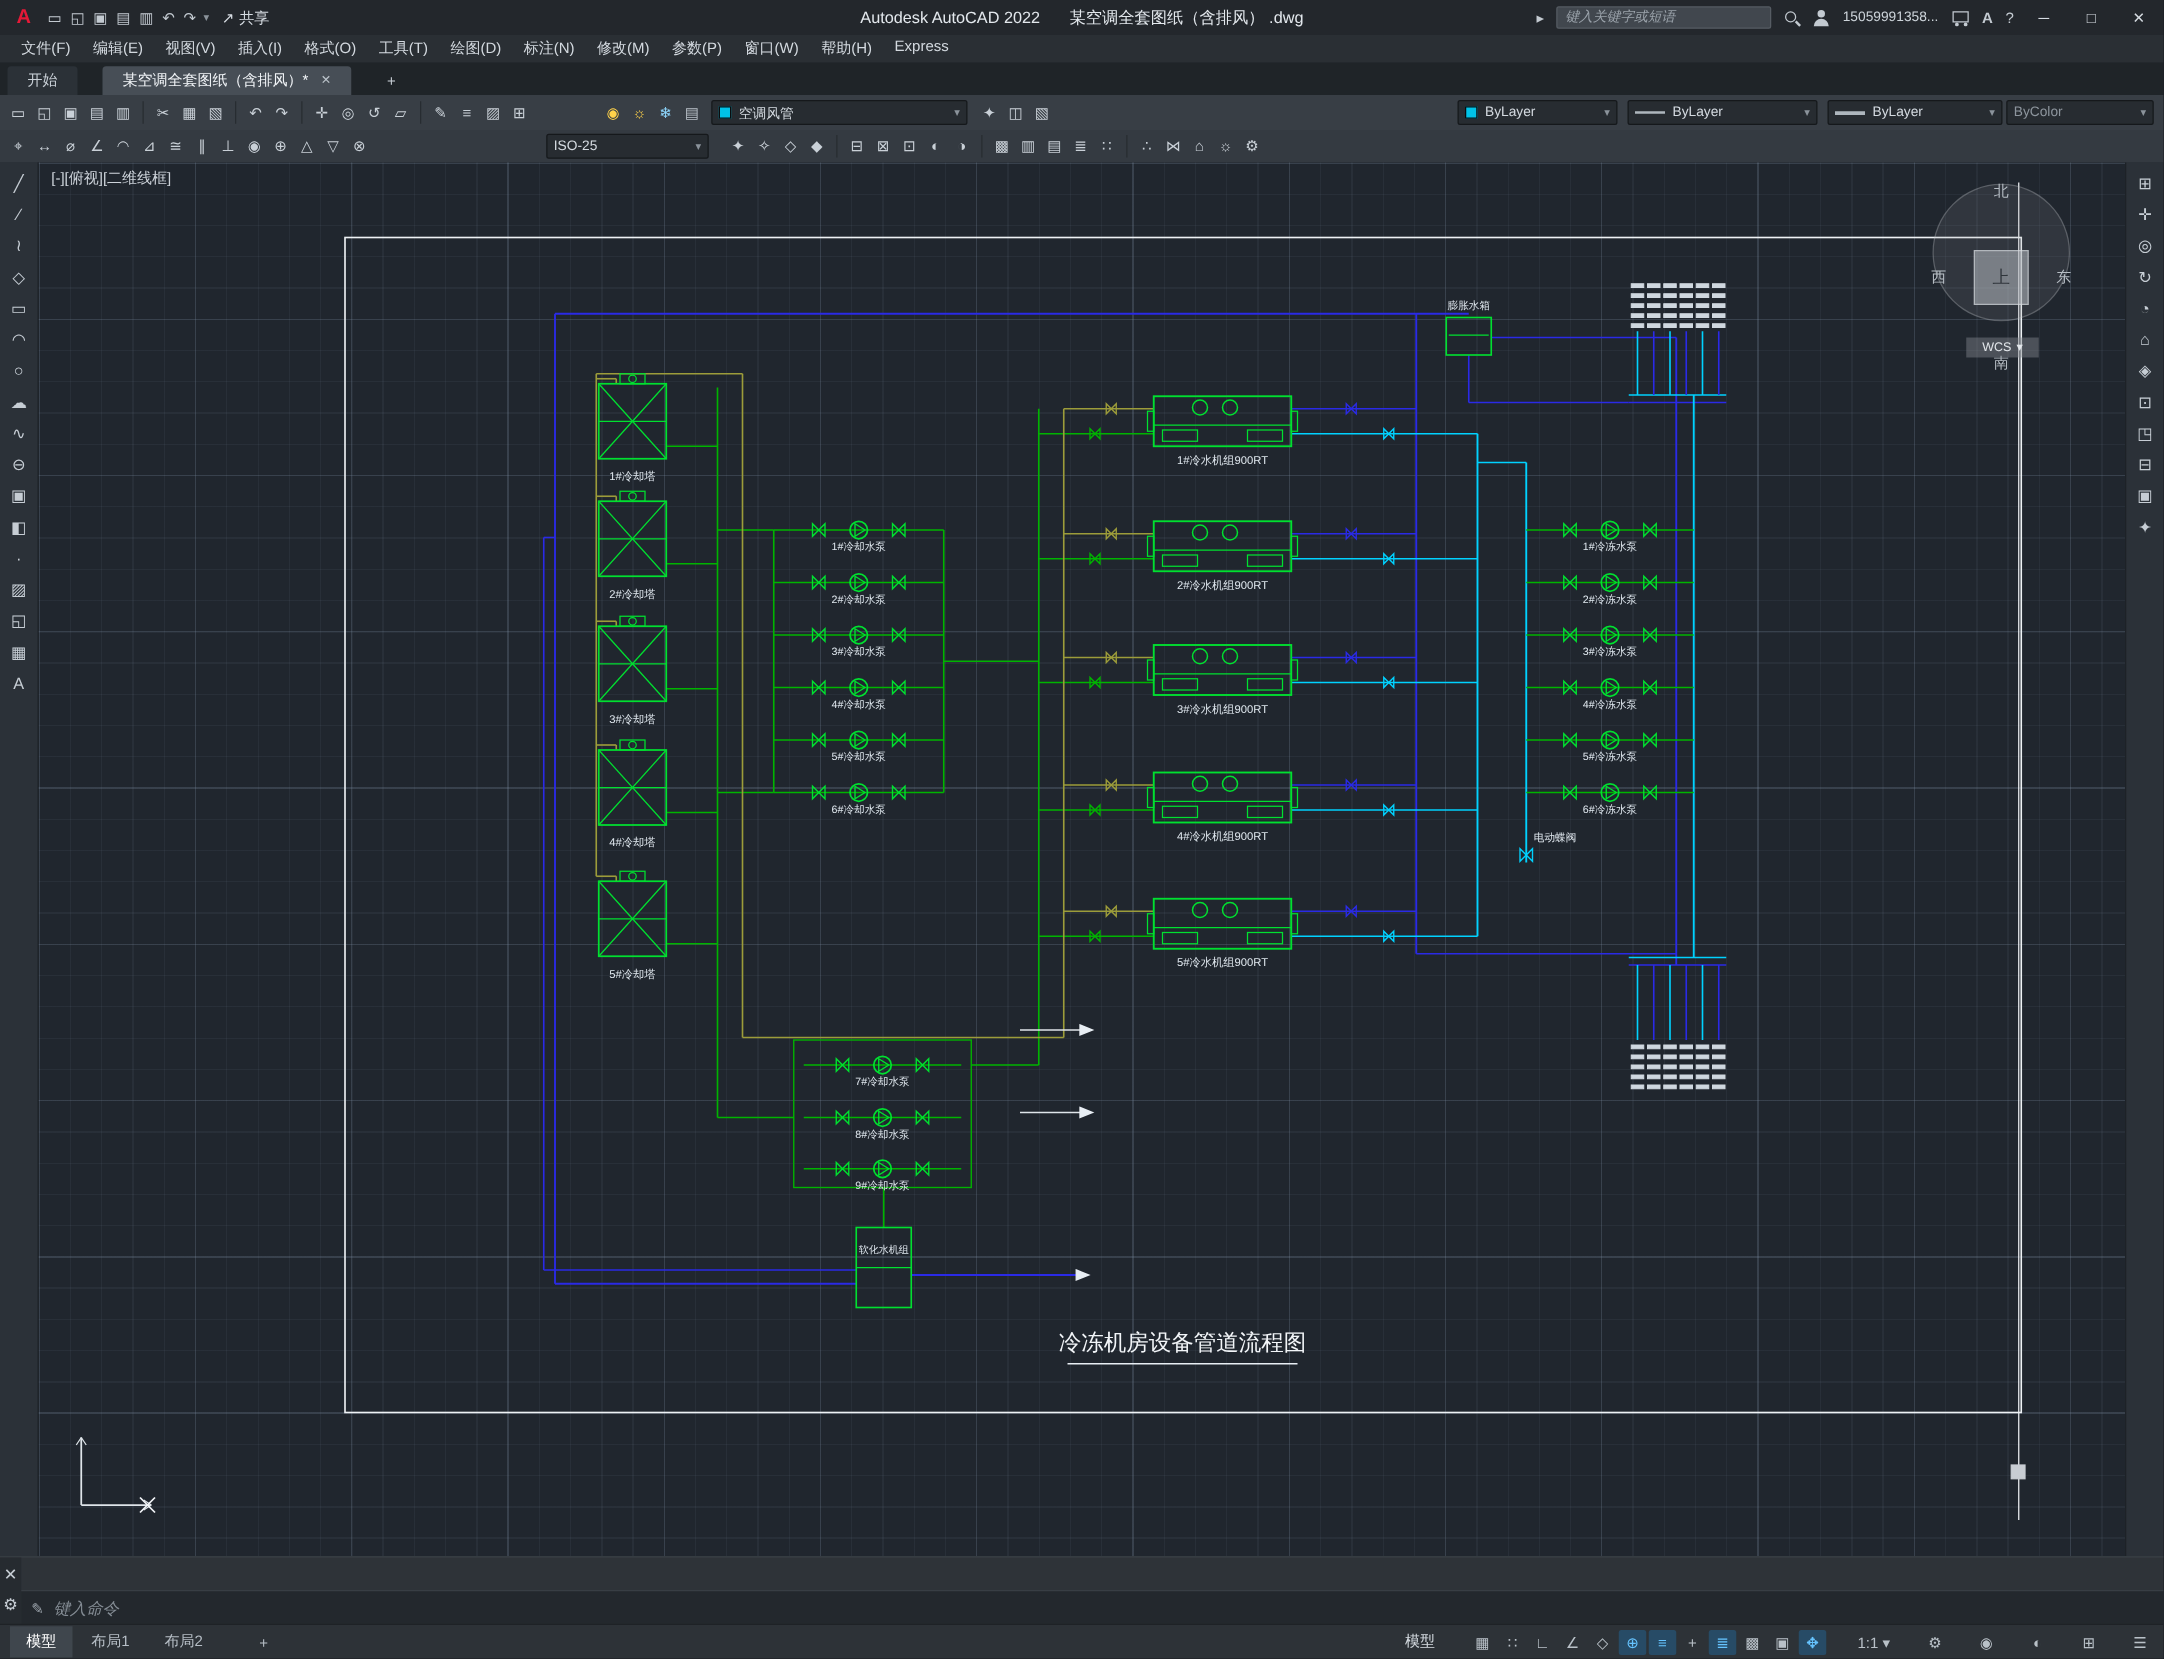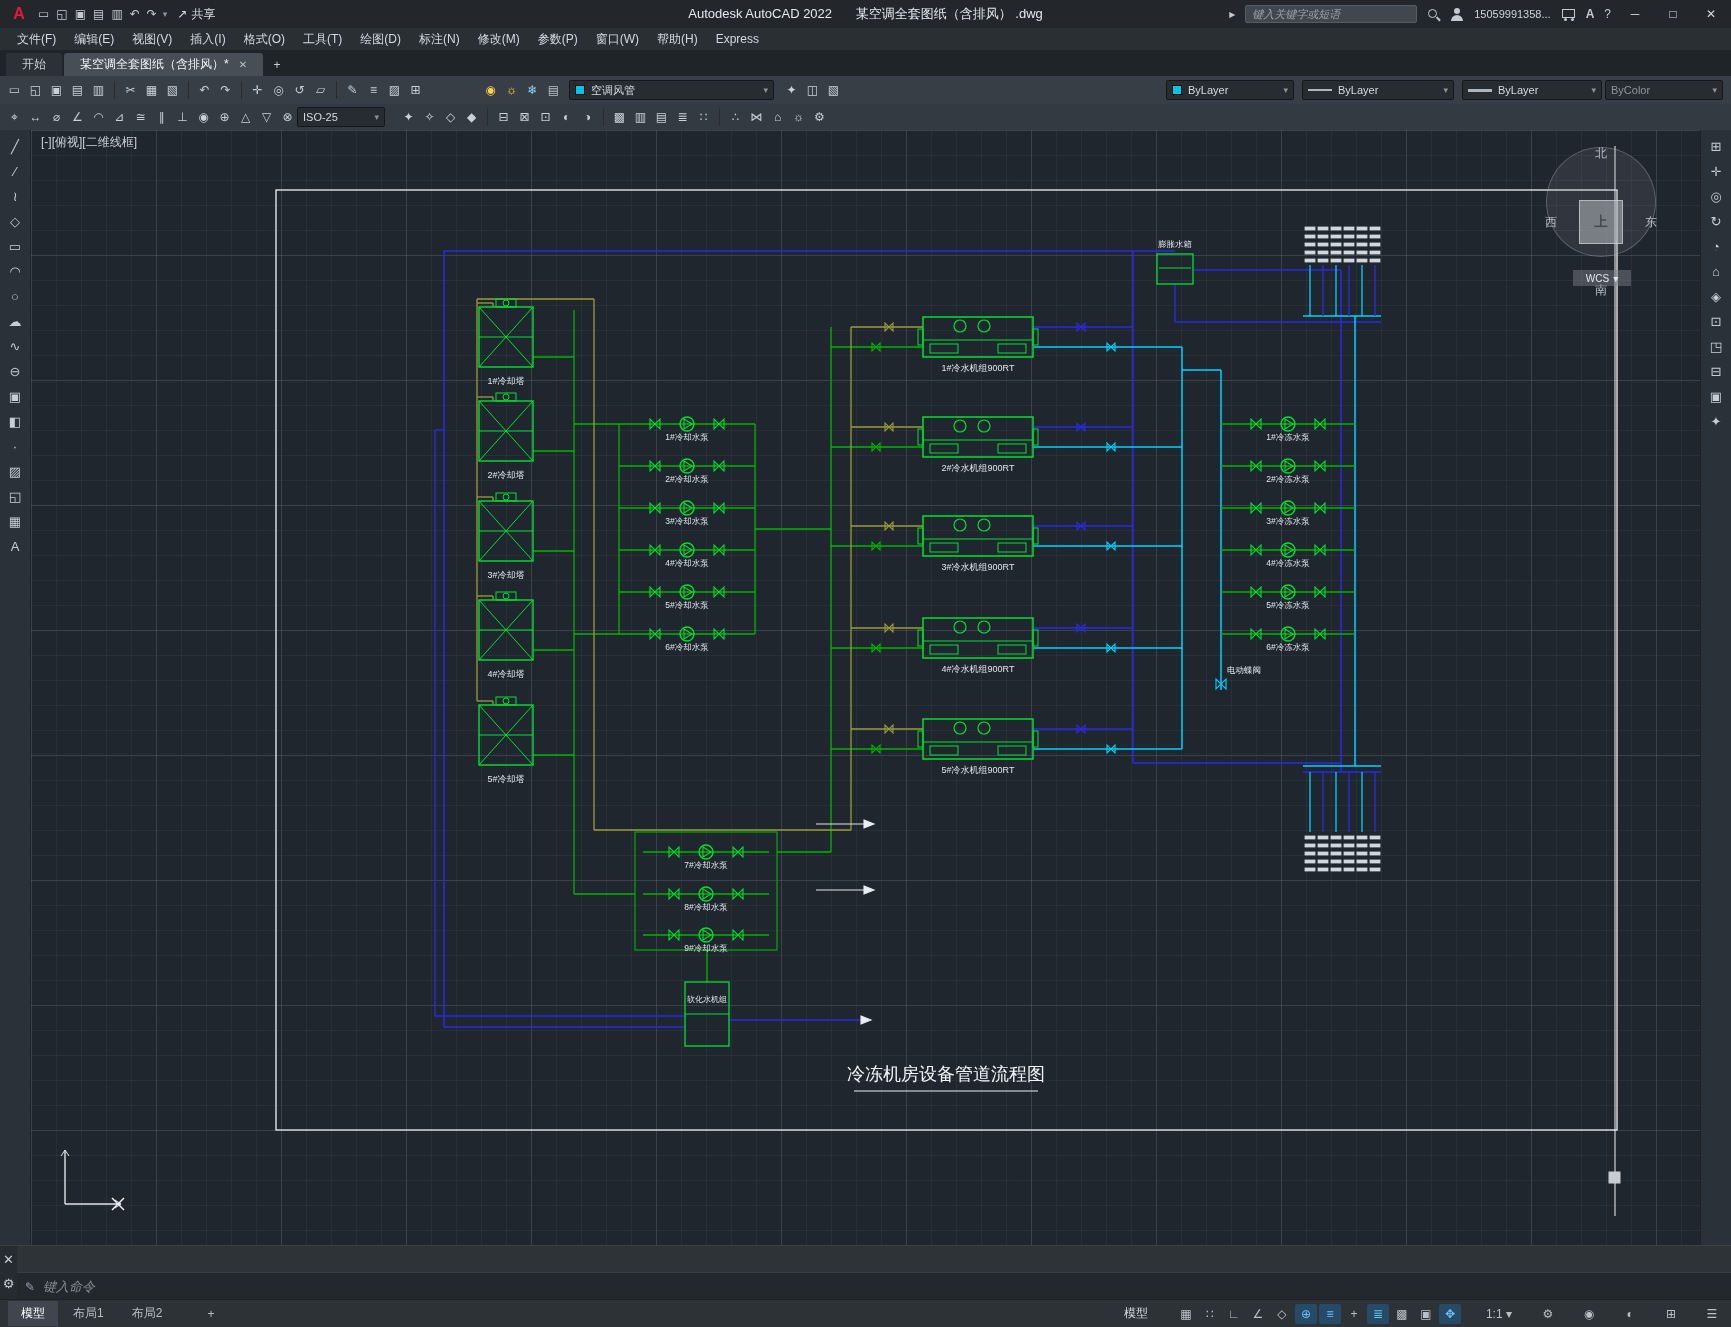--- a/index.html
+++ b/index.html
@@ -40,7 +40,7 @@
 
   
   .menubar{position:absolute;top:28px;left:0;right:0;height:22px;background:#2a2f34;
-           display:flex;align-items:center;padding-left:8px;}
+           display:flex;padding-left:8px;}
   .menu-item{padding:2px 9px;color:#d3d9df;cursor:pointer;}
 
   

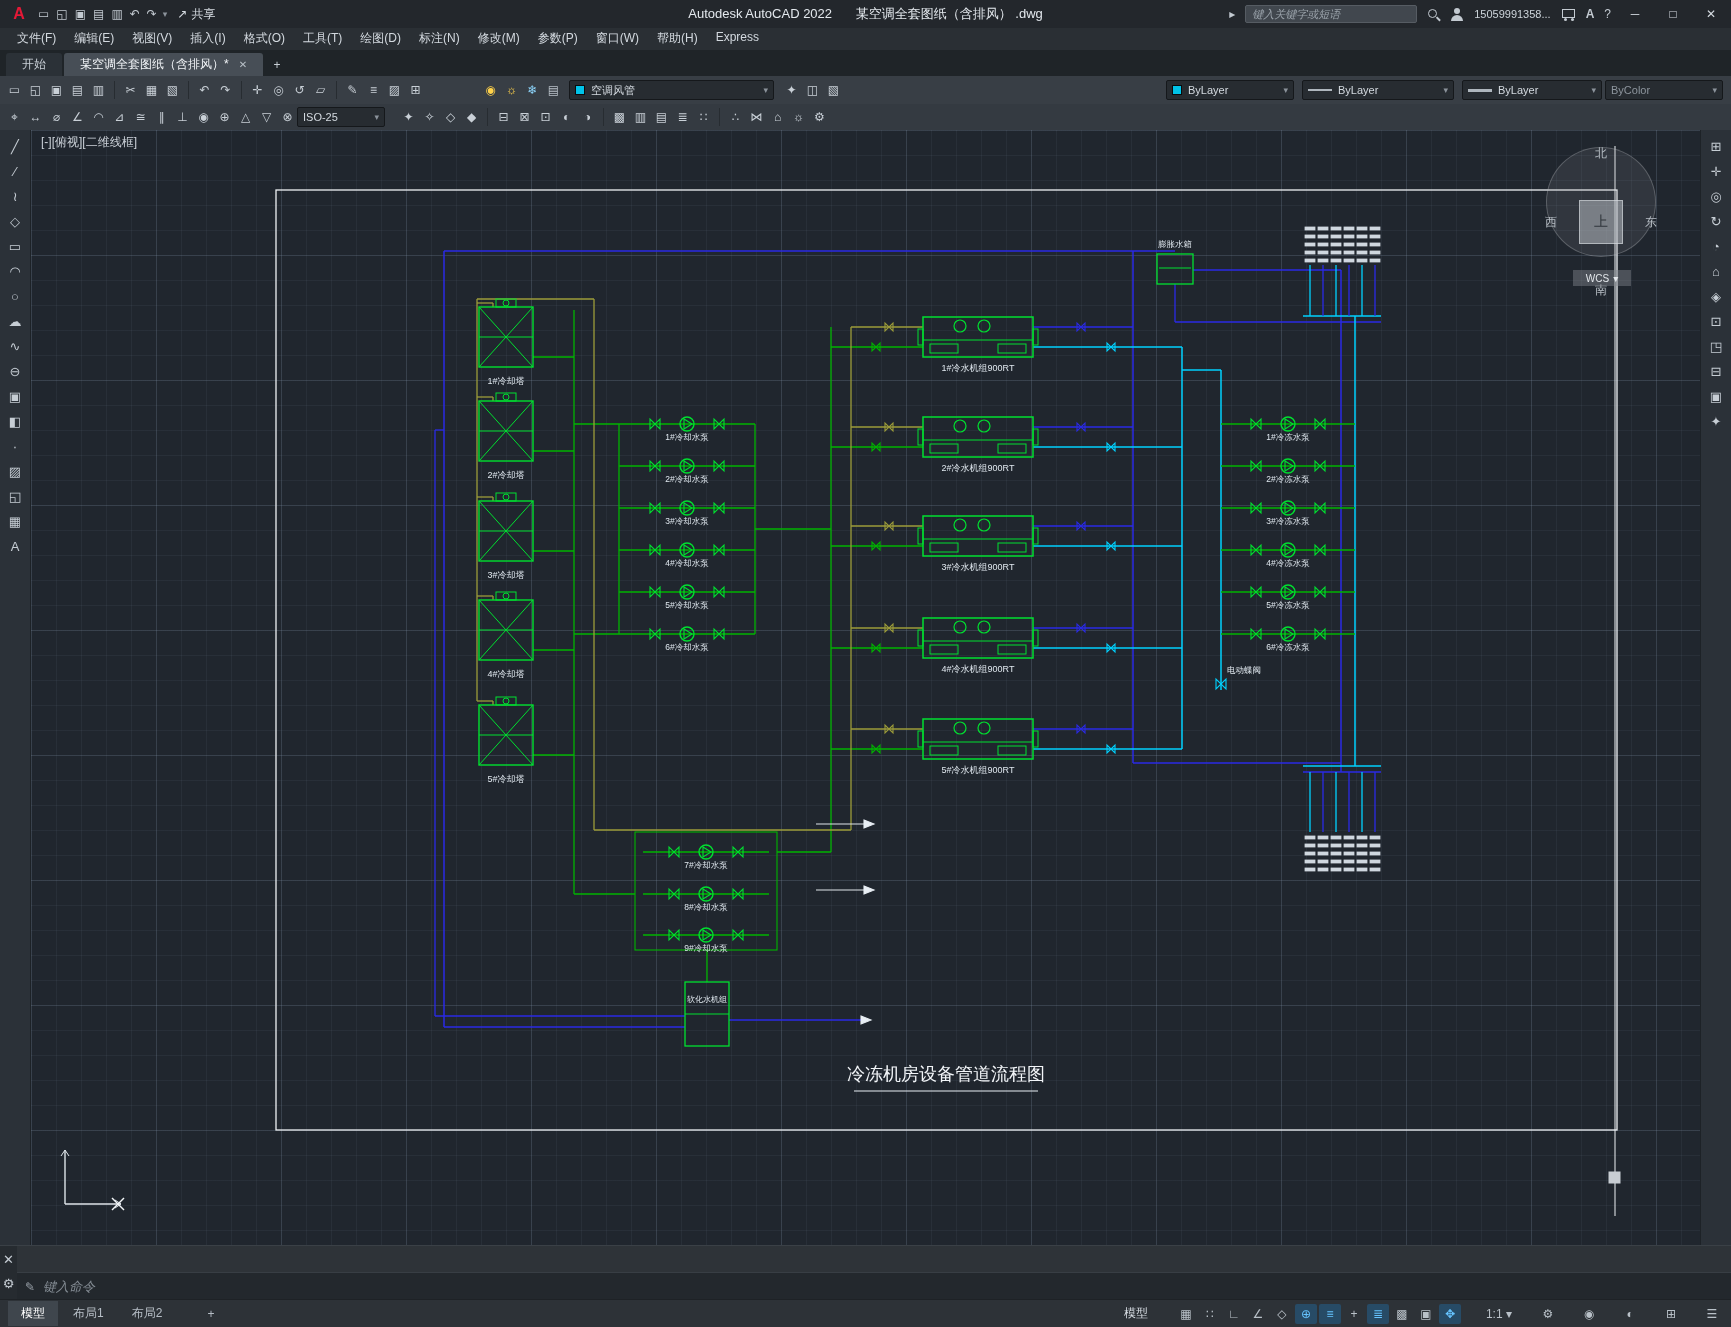--- a/index.html
+++ b/index.html
@@ -45,7 +45,7 @@
 
   
   .doctabs{position:absolute;top:50px;left:0;right:0;height:26px;background:#1f2428;
-           display:flex;align-items:flex-end;padding-left:6px;gap:2px;}
+           display:flex;align-items:flex-end;padding-left:6px;gap:20px;}
   .dtab{height:23px;display:flex;align-items:center;padding:0 16px;border-radius:3px 3px 0 0;
         background:#2b3137;color:#c8cfd6;cursor:pointer;}
   .dtab.active{background:#474e56;color:#f2f5f8;}

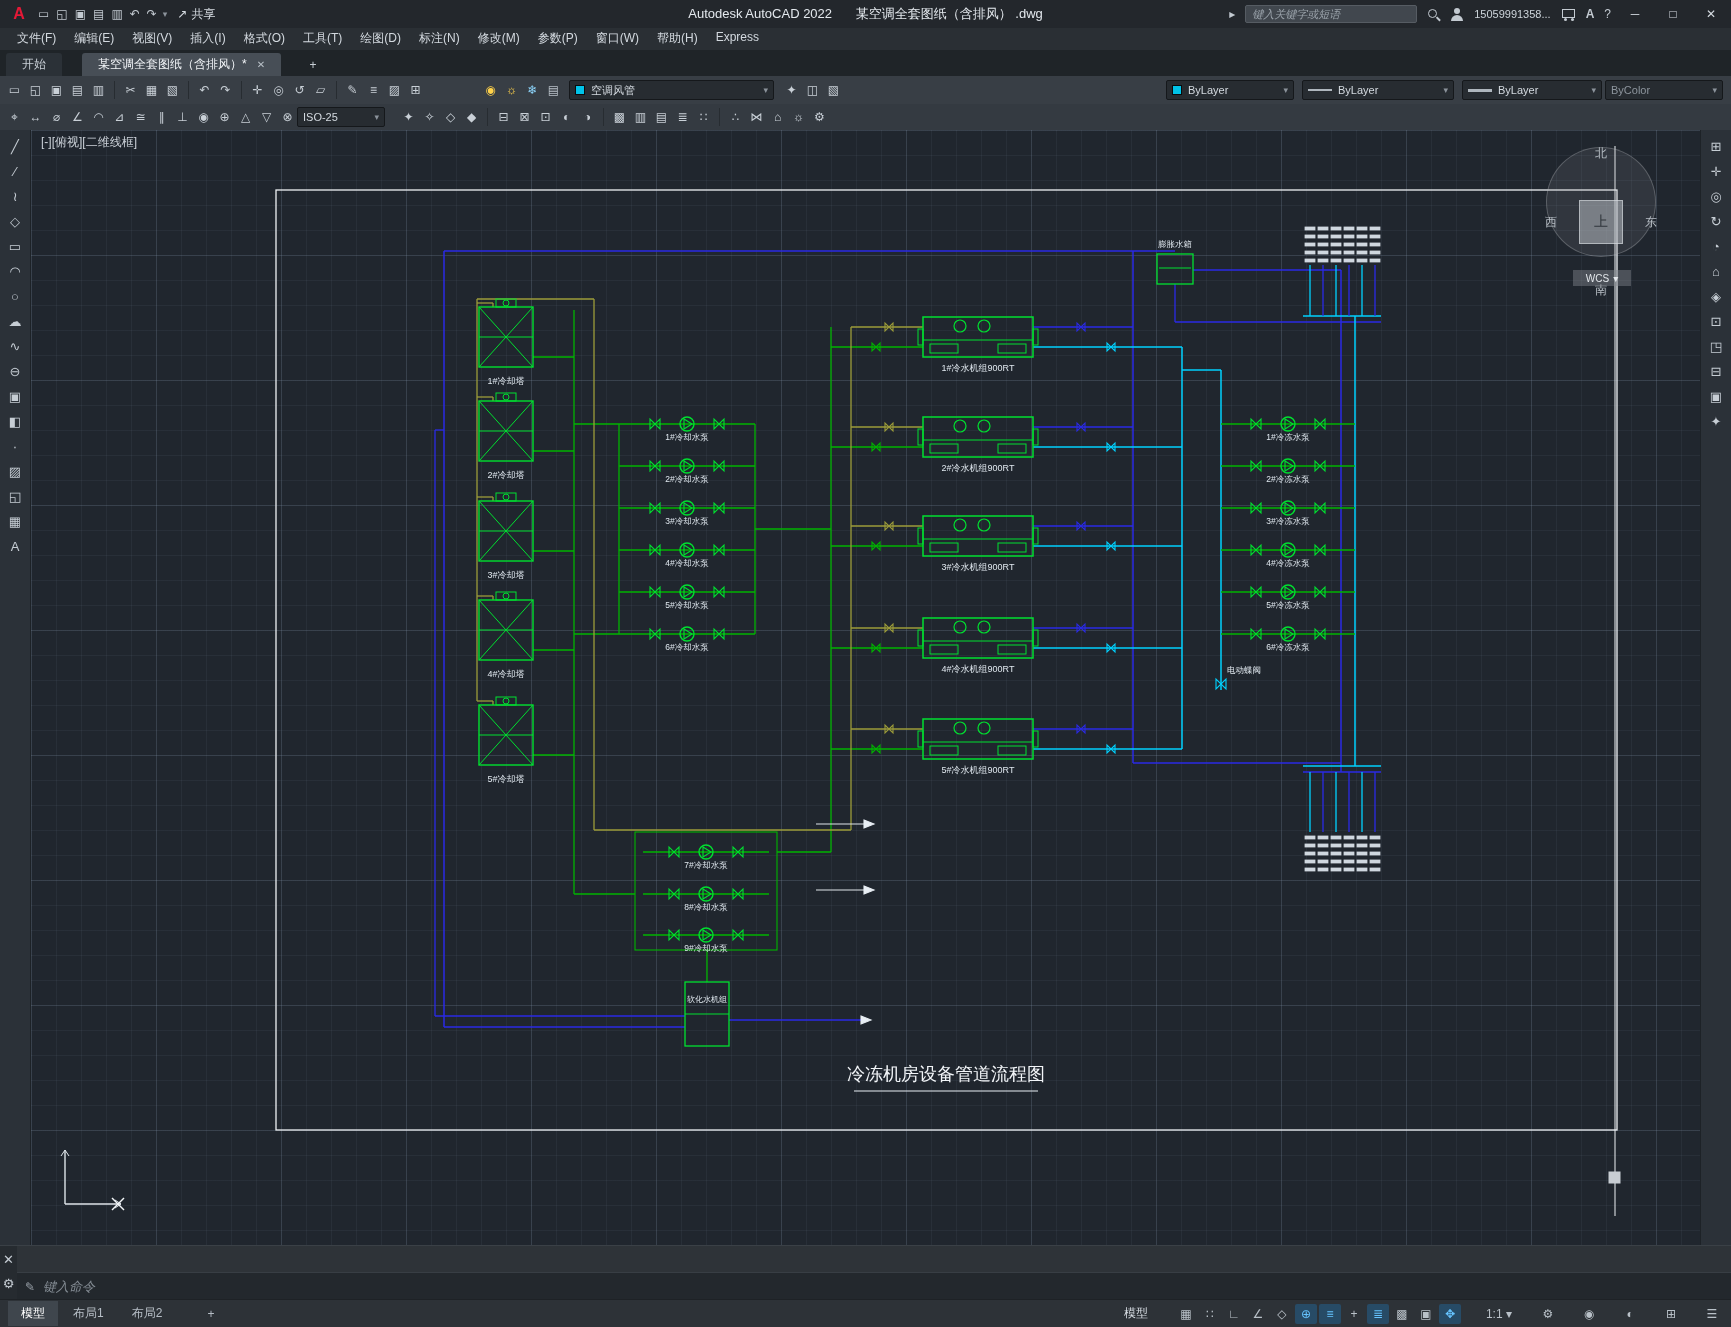--- a/index.html
+++ b/index.html
@@ -269,7 +269,7 @@
         <span class="ric">▽</span>
         <span class="ric">⊗</span>
       </div>
-    <div class="combo" style="width:88px;">
+    <div class="combo" style="width:130px;margin-left:140px;">
       <span class="cv">ISO-25</span>
       <span class="caret">▾</span>
     </div>

